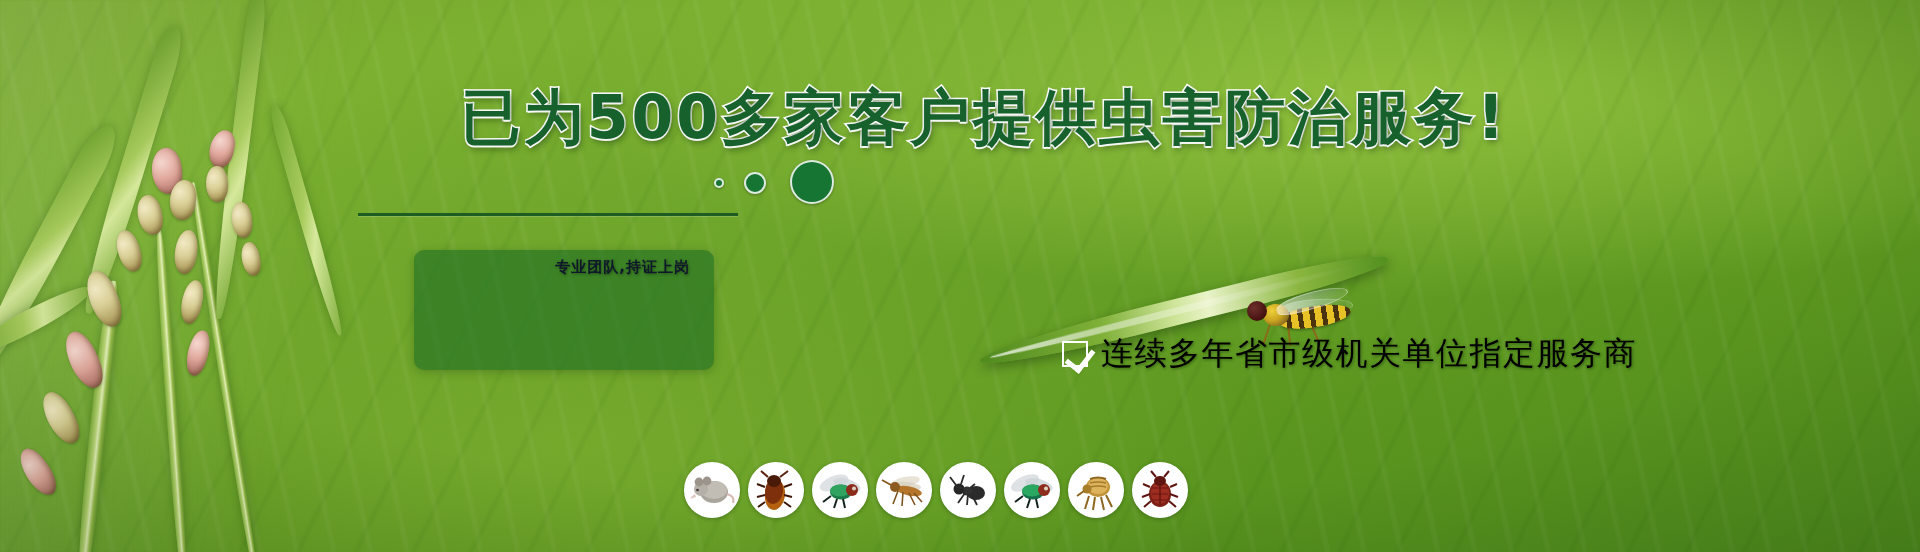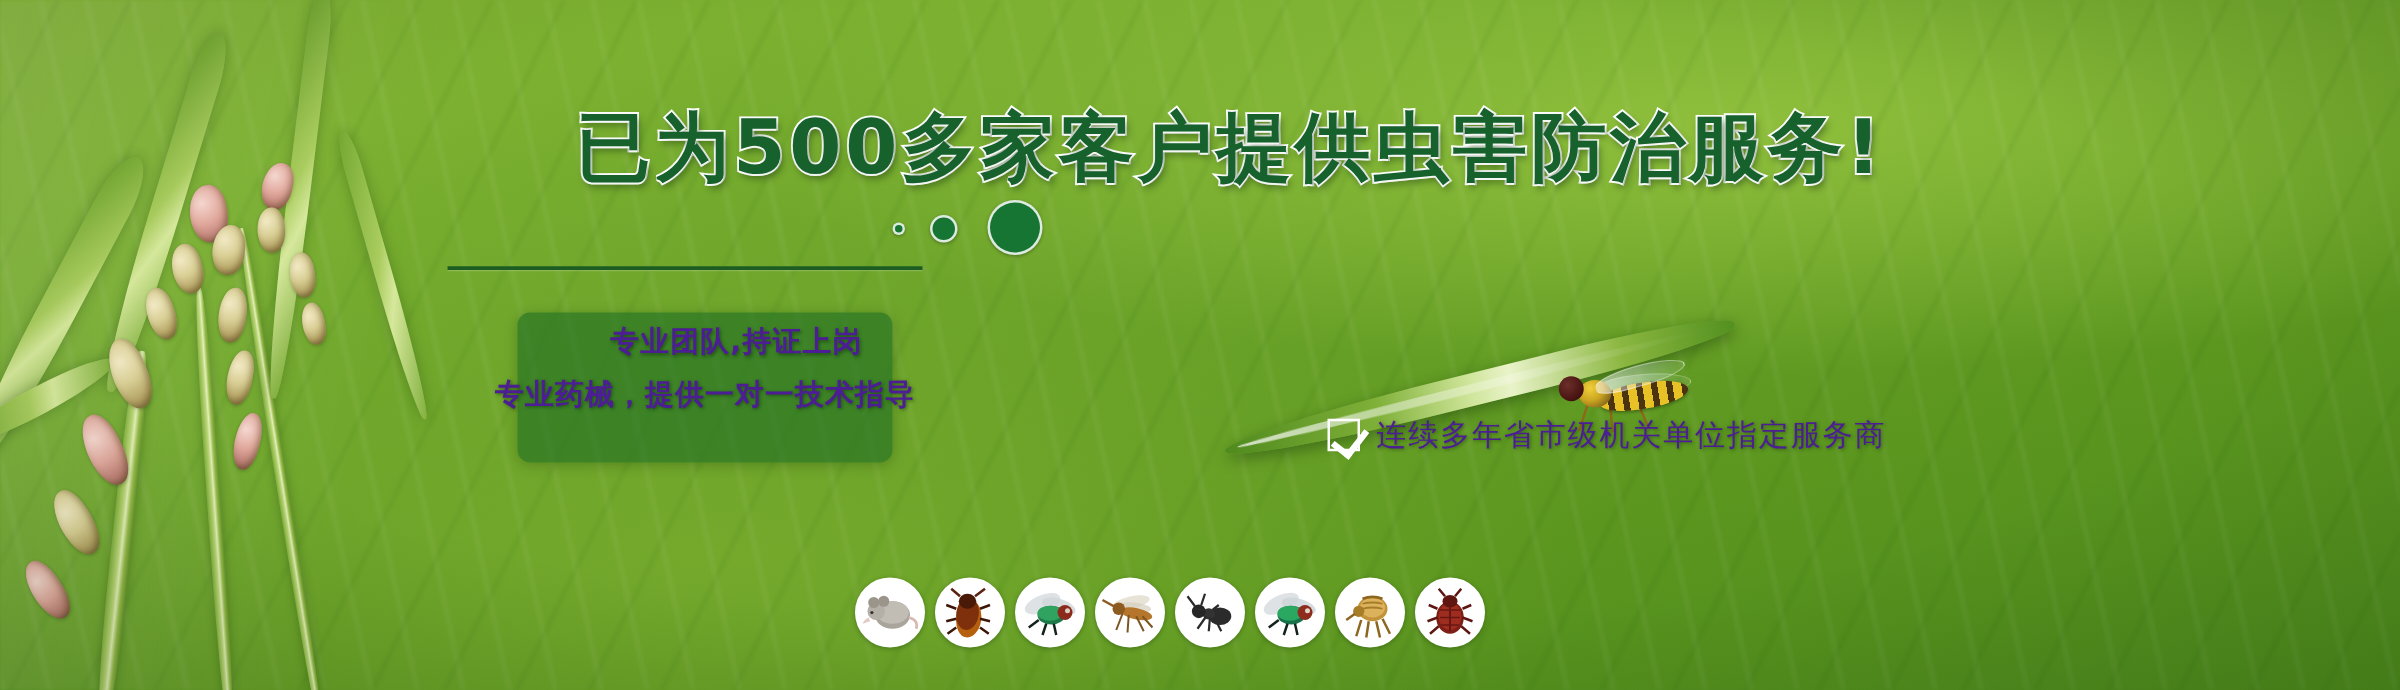--- a/index.html
+++ b/index.html
@@ -175,9 +175,9 @@
     padding-right: 18px;
   }
   .panel-lines .pl {
-    color: #4c1d95;
+    color: #0f172a;
     font-weight: bold;
-    font-size: 23px;
+    font-size: 15px;
     letter-spacing: 1px;
     white-space: nowrap;
     text-shadow: 1px 1px 3px rgba(10,40,5,0.55);

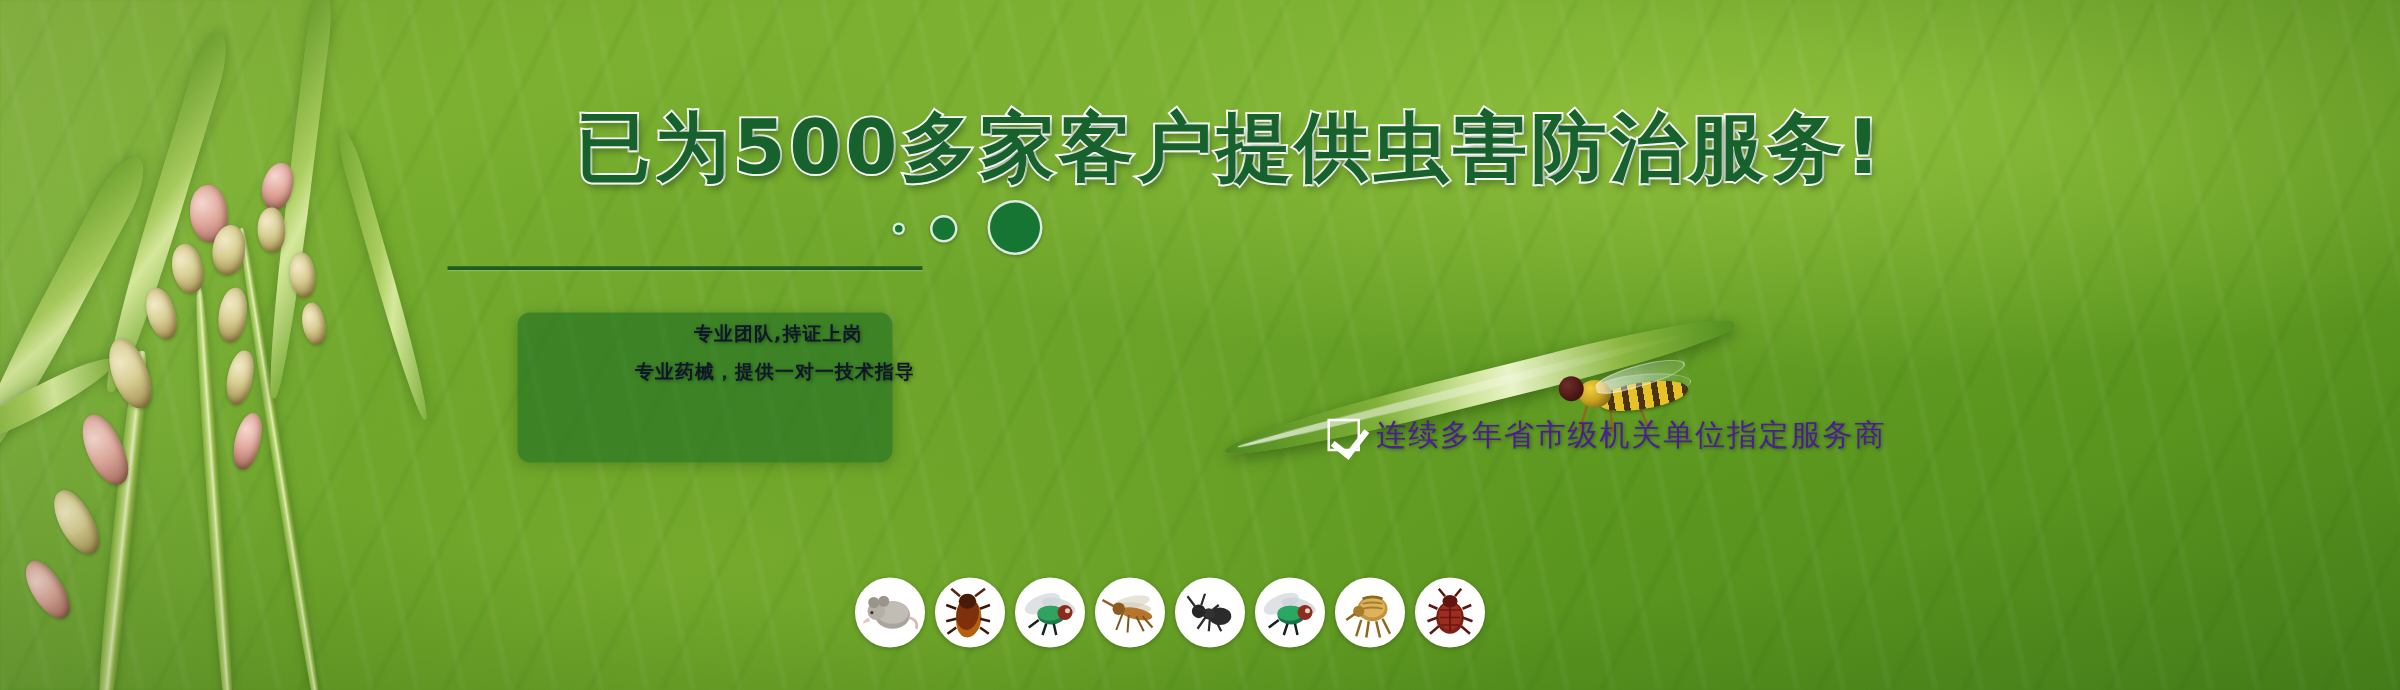--- a/index.html
+++ b/index.html
@@ -298,7 +298,6 @@
   <div class="panel"></div>
   <div class="panel-lines">
     <div class="pl l1">专业团队,持证上岗</div>
-    <div class="pl l3">专业药械，提供一对一技术指导</div>
   </div>
 
   <div class="checklist">

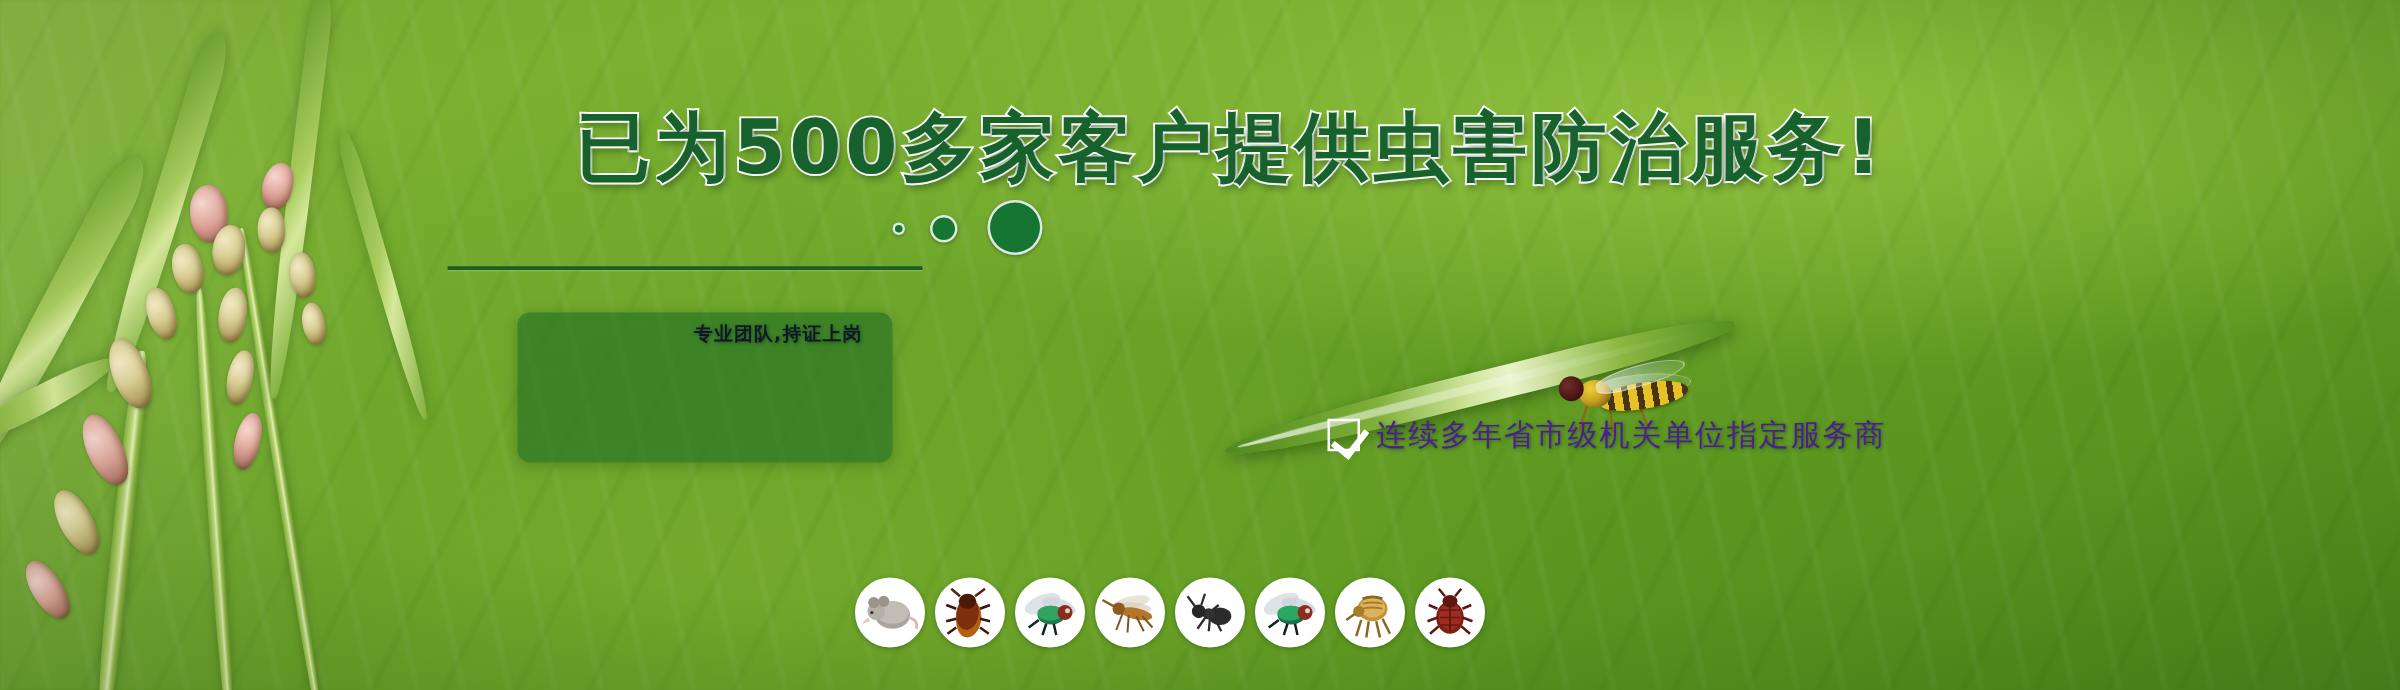--- a/index.html
+++ b/index.html
@@ -208,8 +208,8 @@
     transform-origin: center;
   }
   .check-text {
-    color: #4c1d95;
-    font-size: 24px;
+    color: #000000;
+    font-size: 32px;
     letter-spacing: 1.5px;
     white-space: nowrap;
     text-shadow: 1px 1px 3px rgba(10,40,5,0.5);

